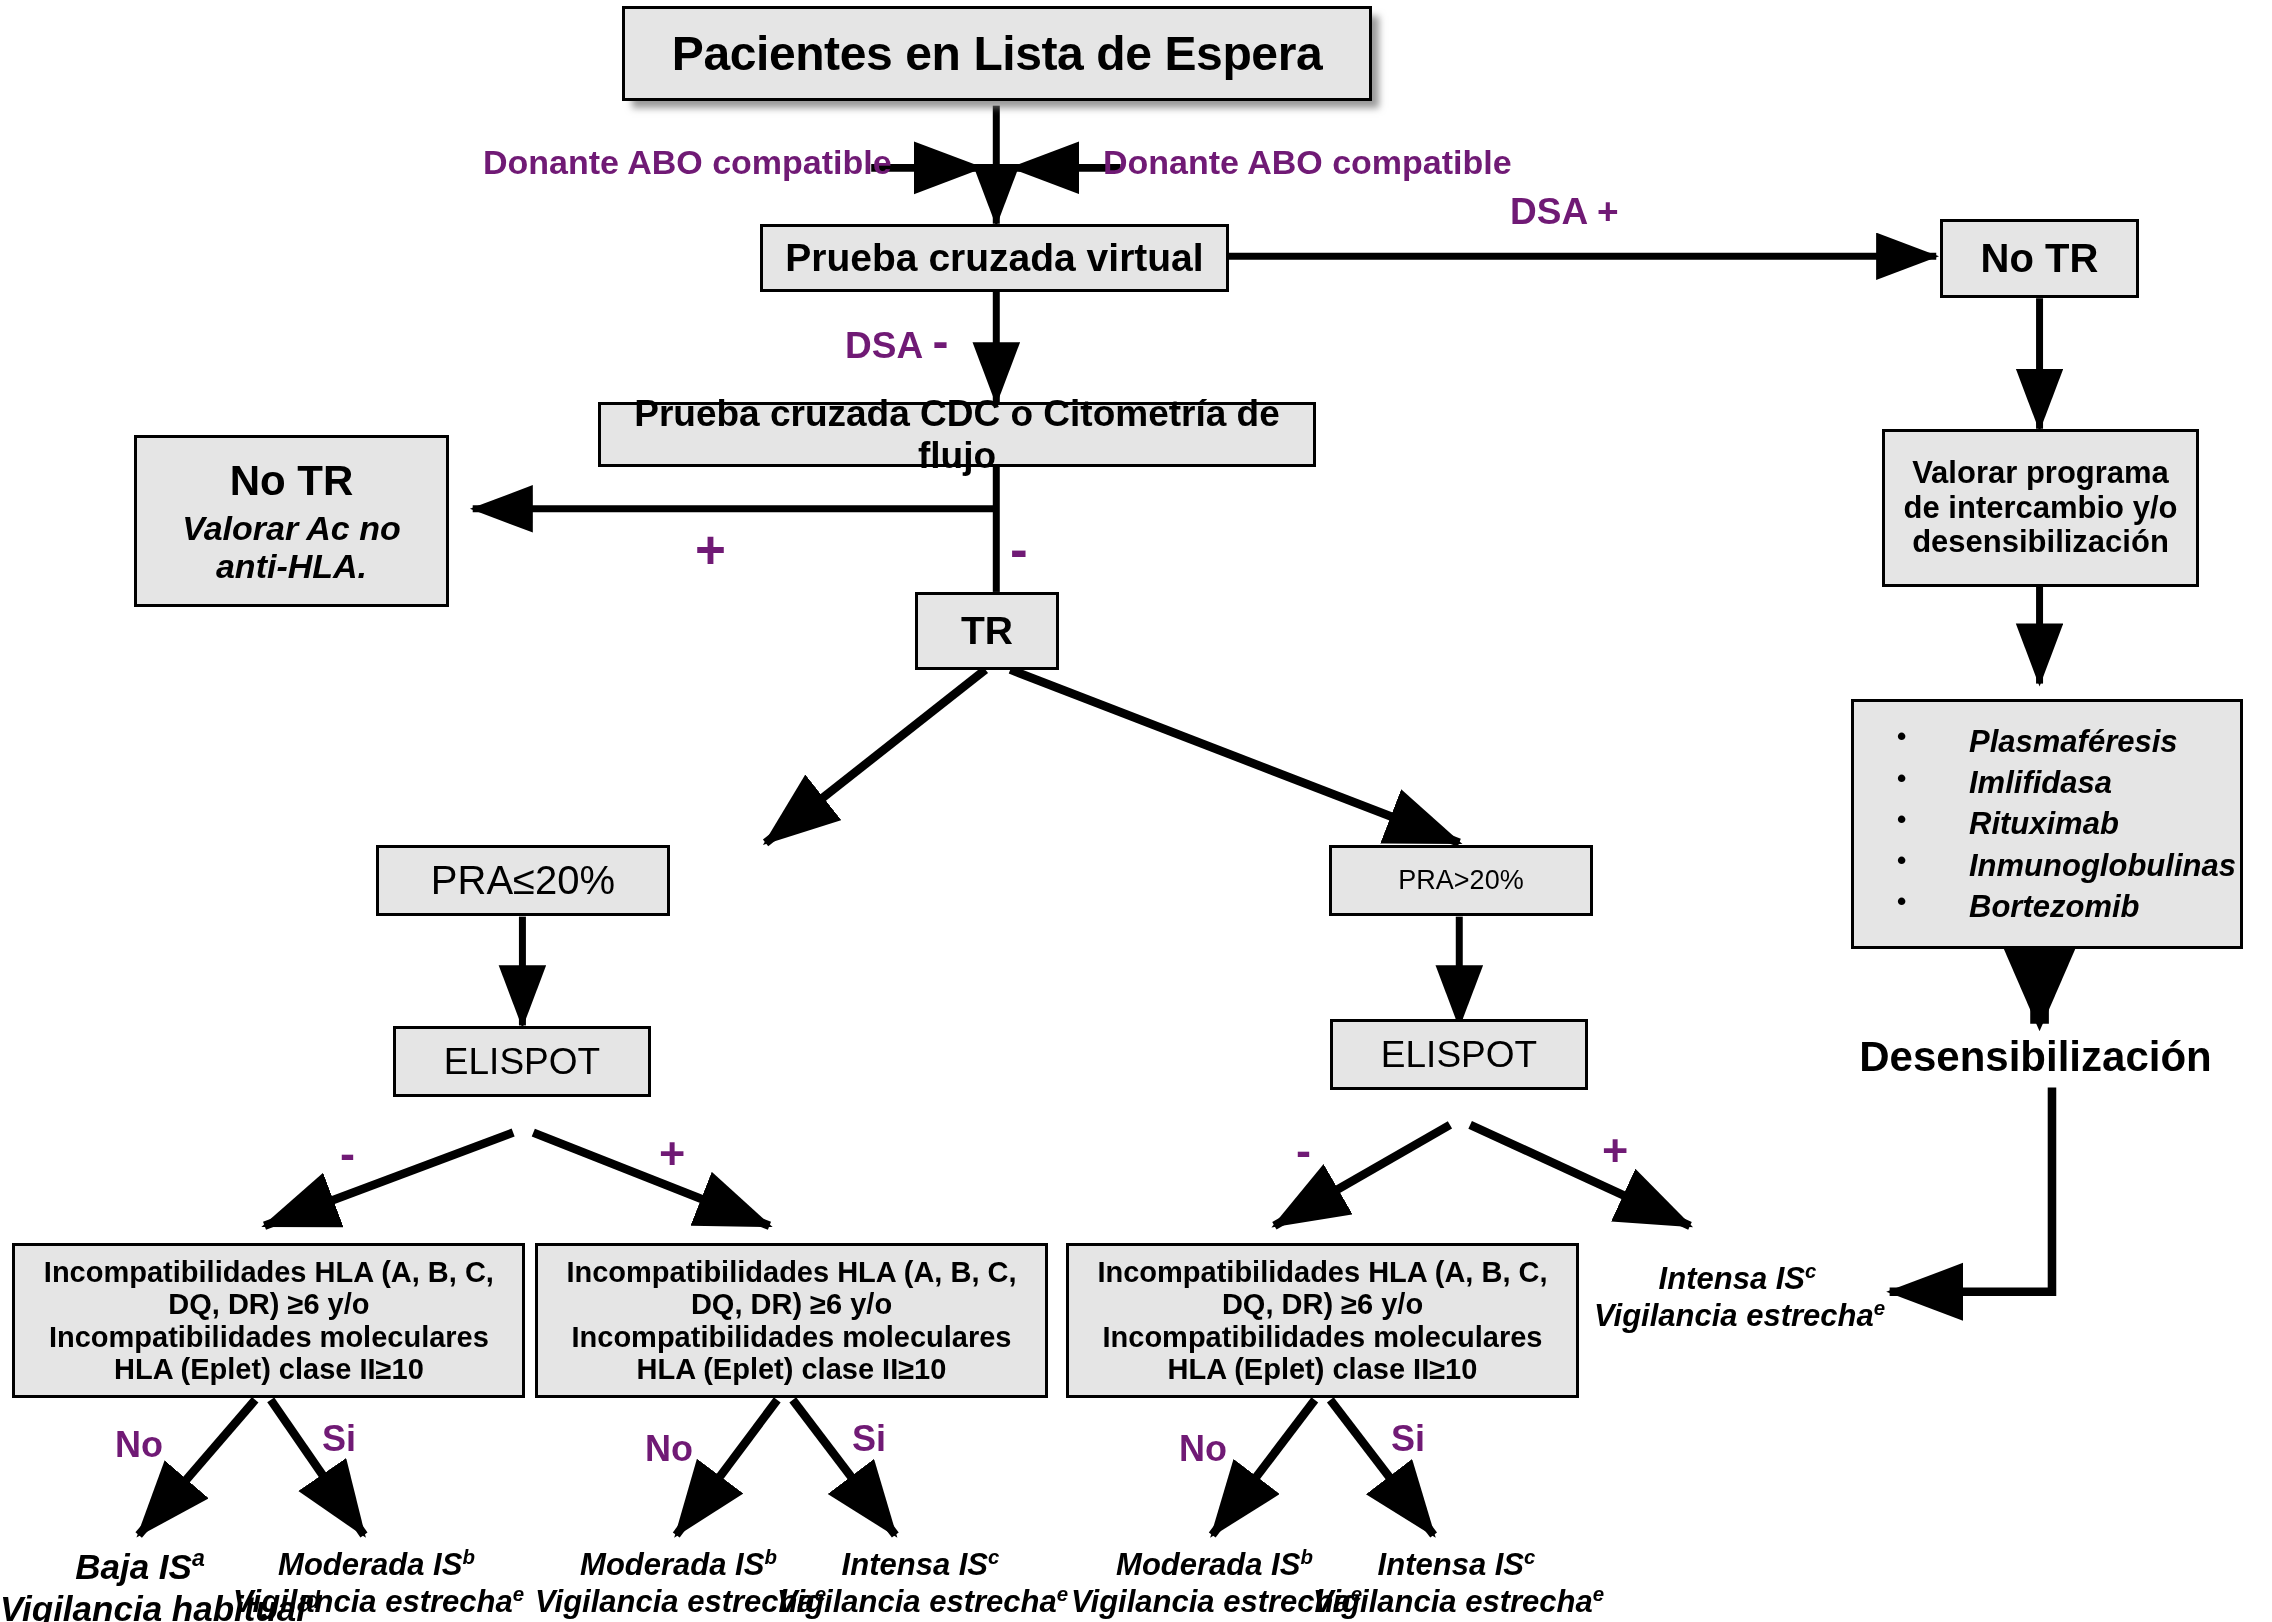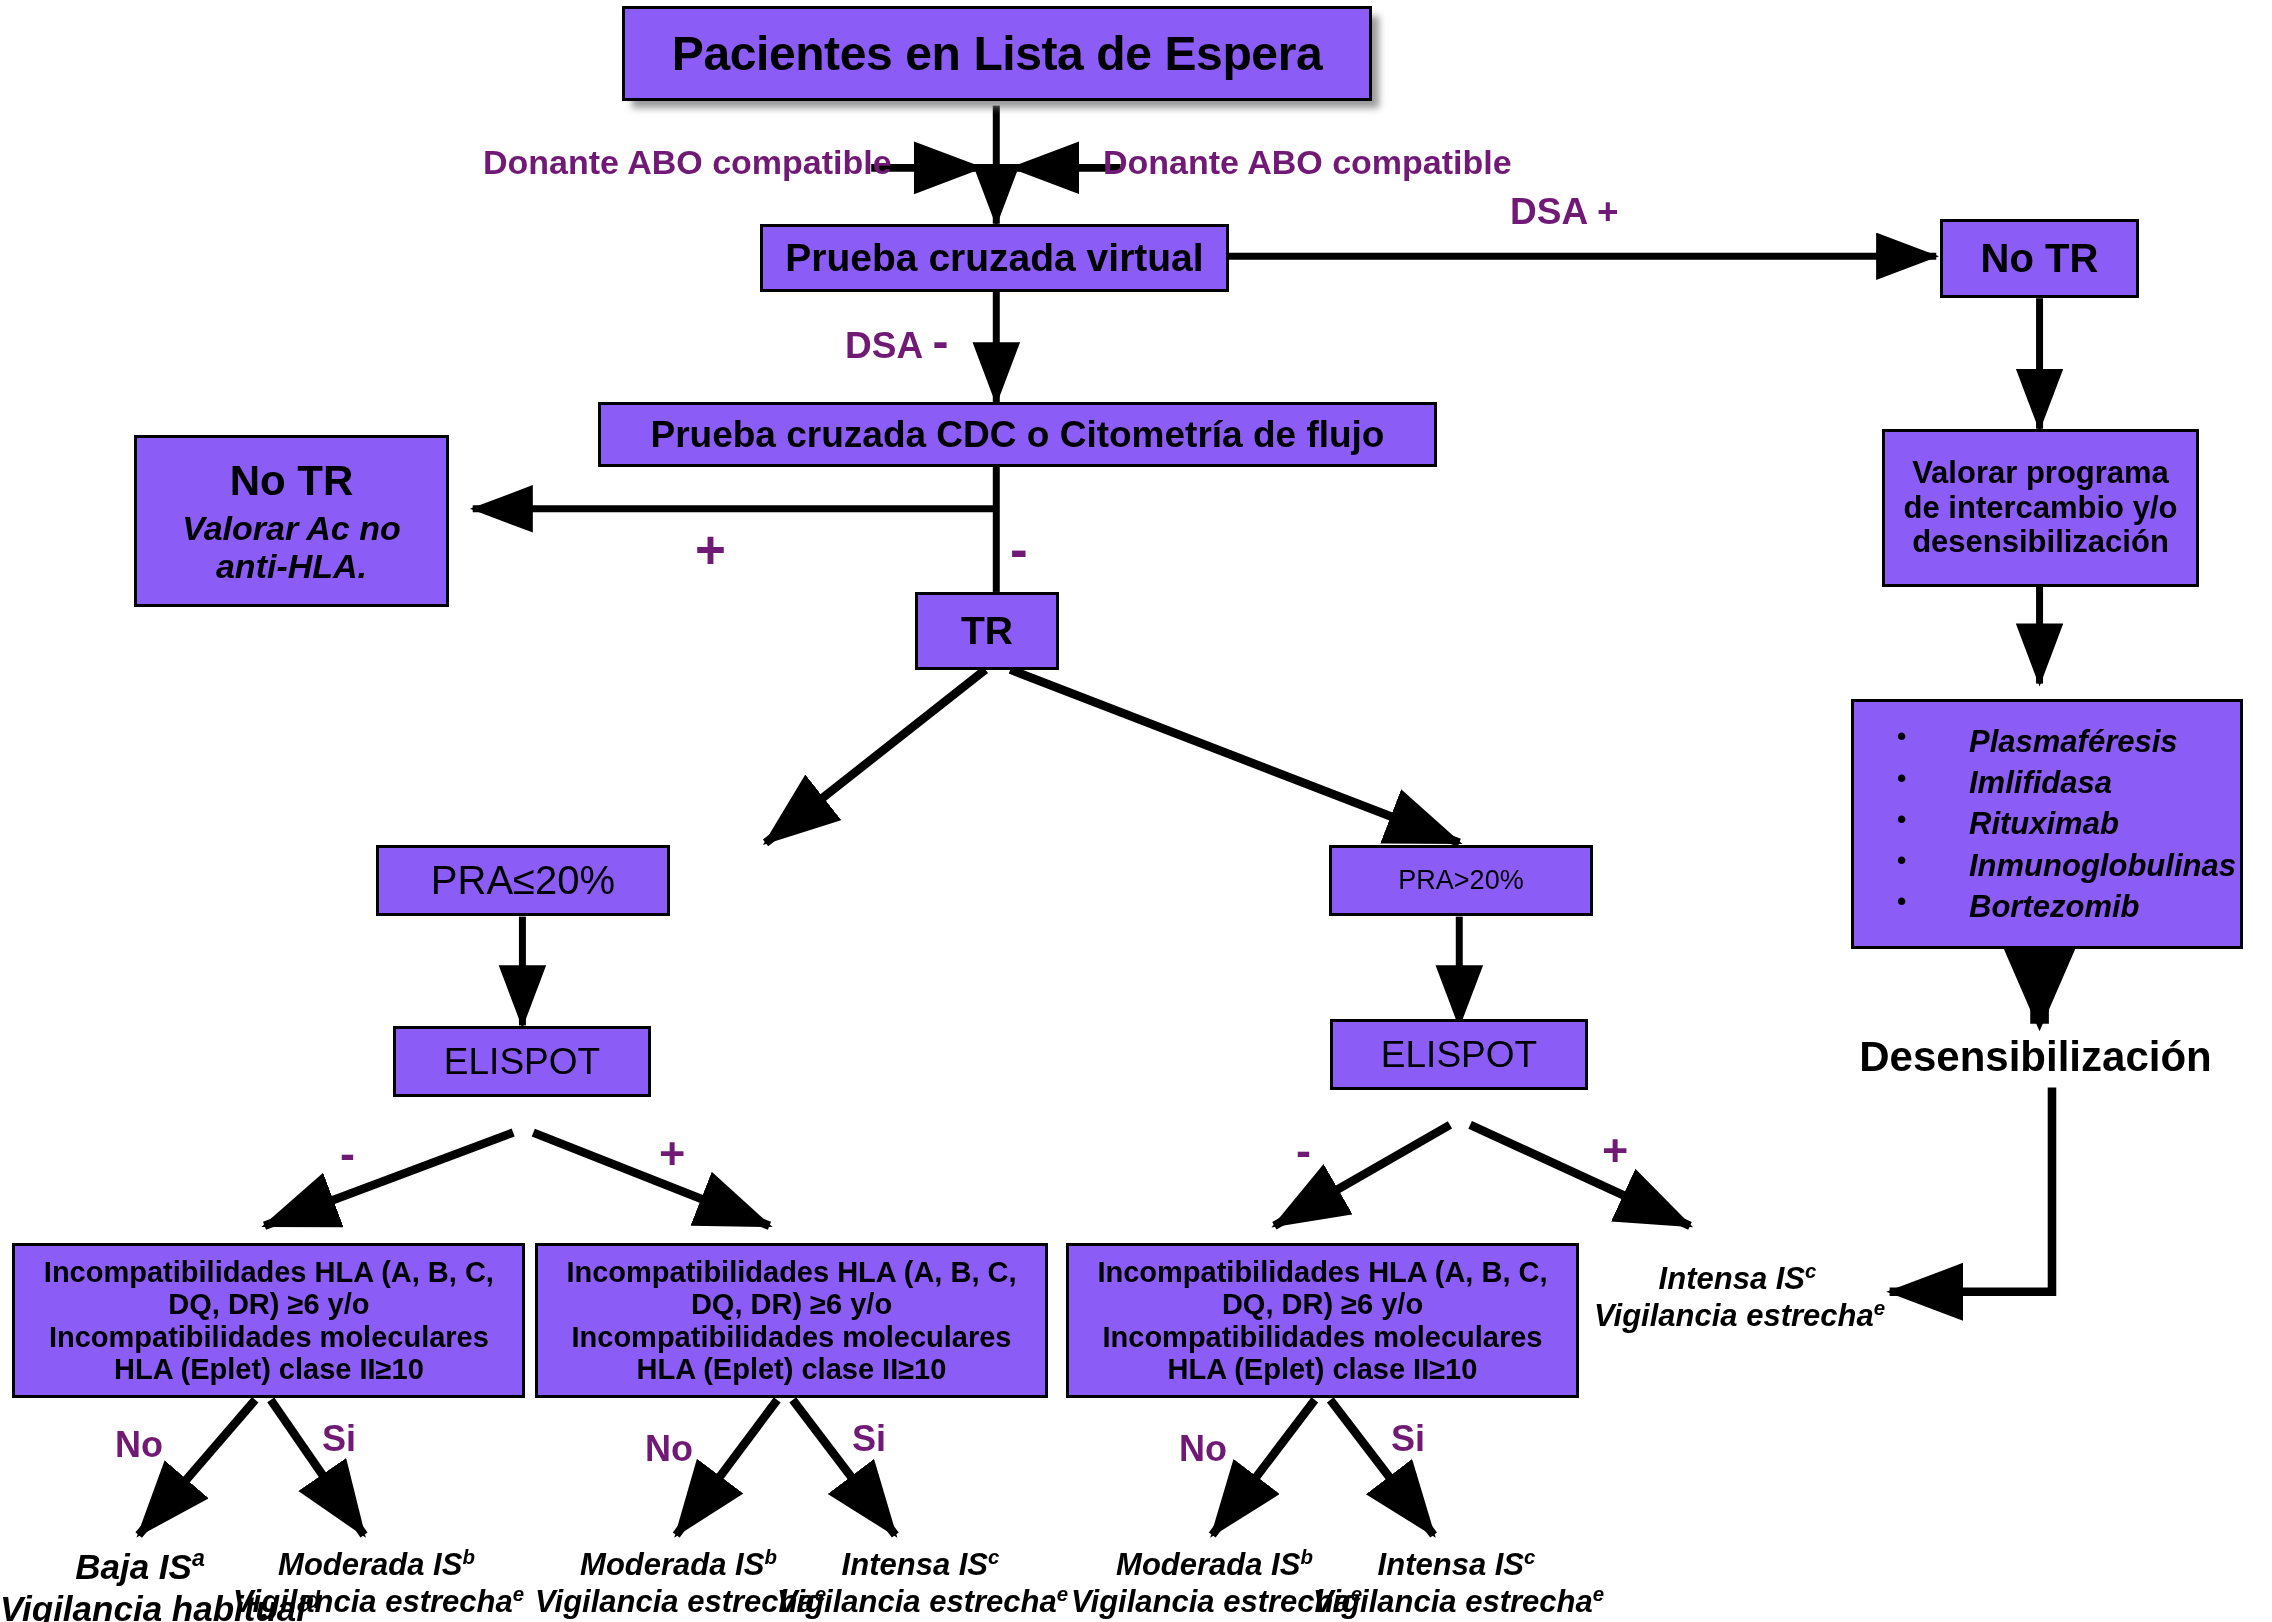--- a/index.html
+++ b/index.html
@@ -33,7 +33,7 @@
     align-items: center;
     justify-content: center;
     text-align: center;
-    background: #8b5cf6;
+    background: #e5e5e5;
     border: 3.9px solid #000000;
     color: #000000;
     line-height: 1.12;

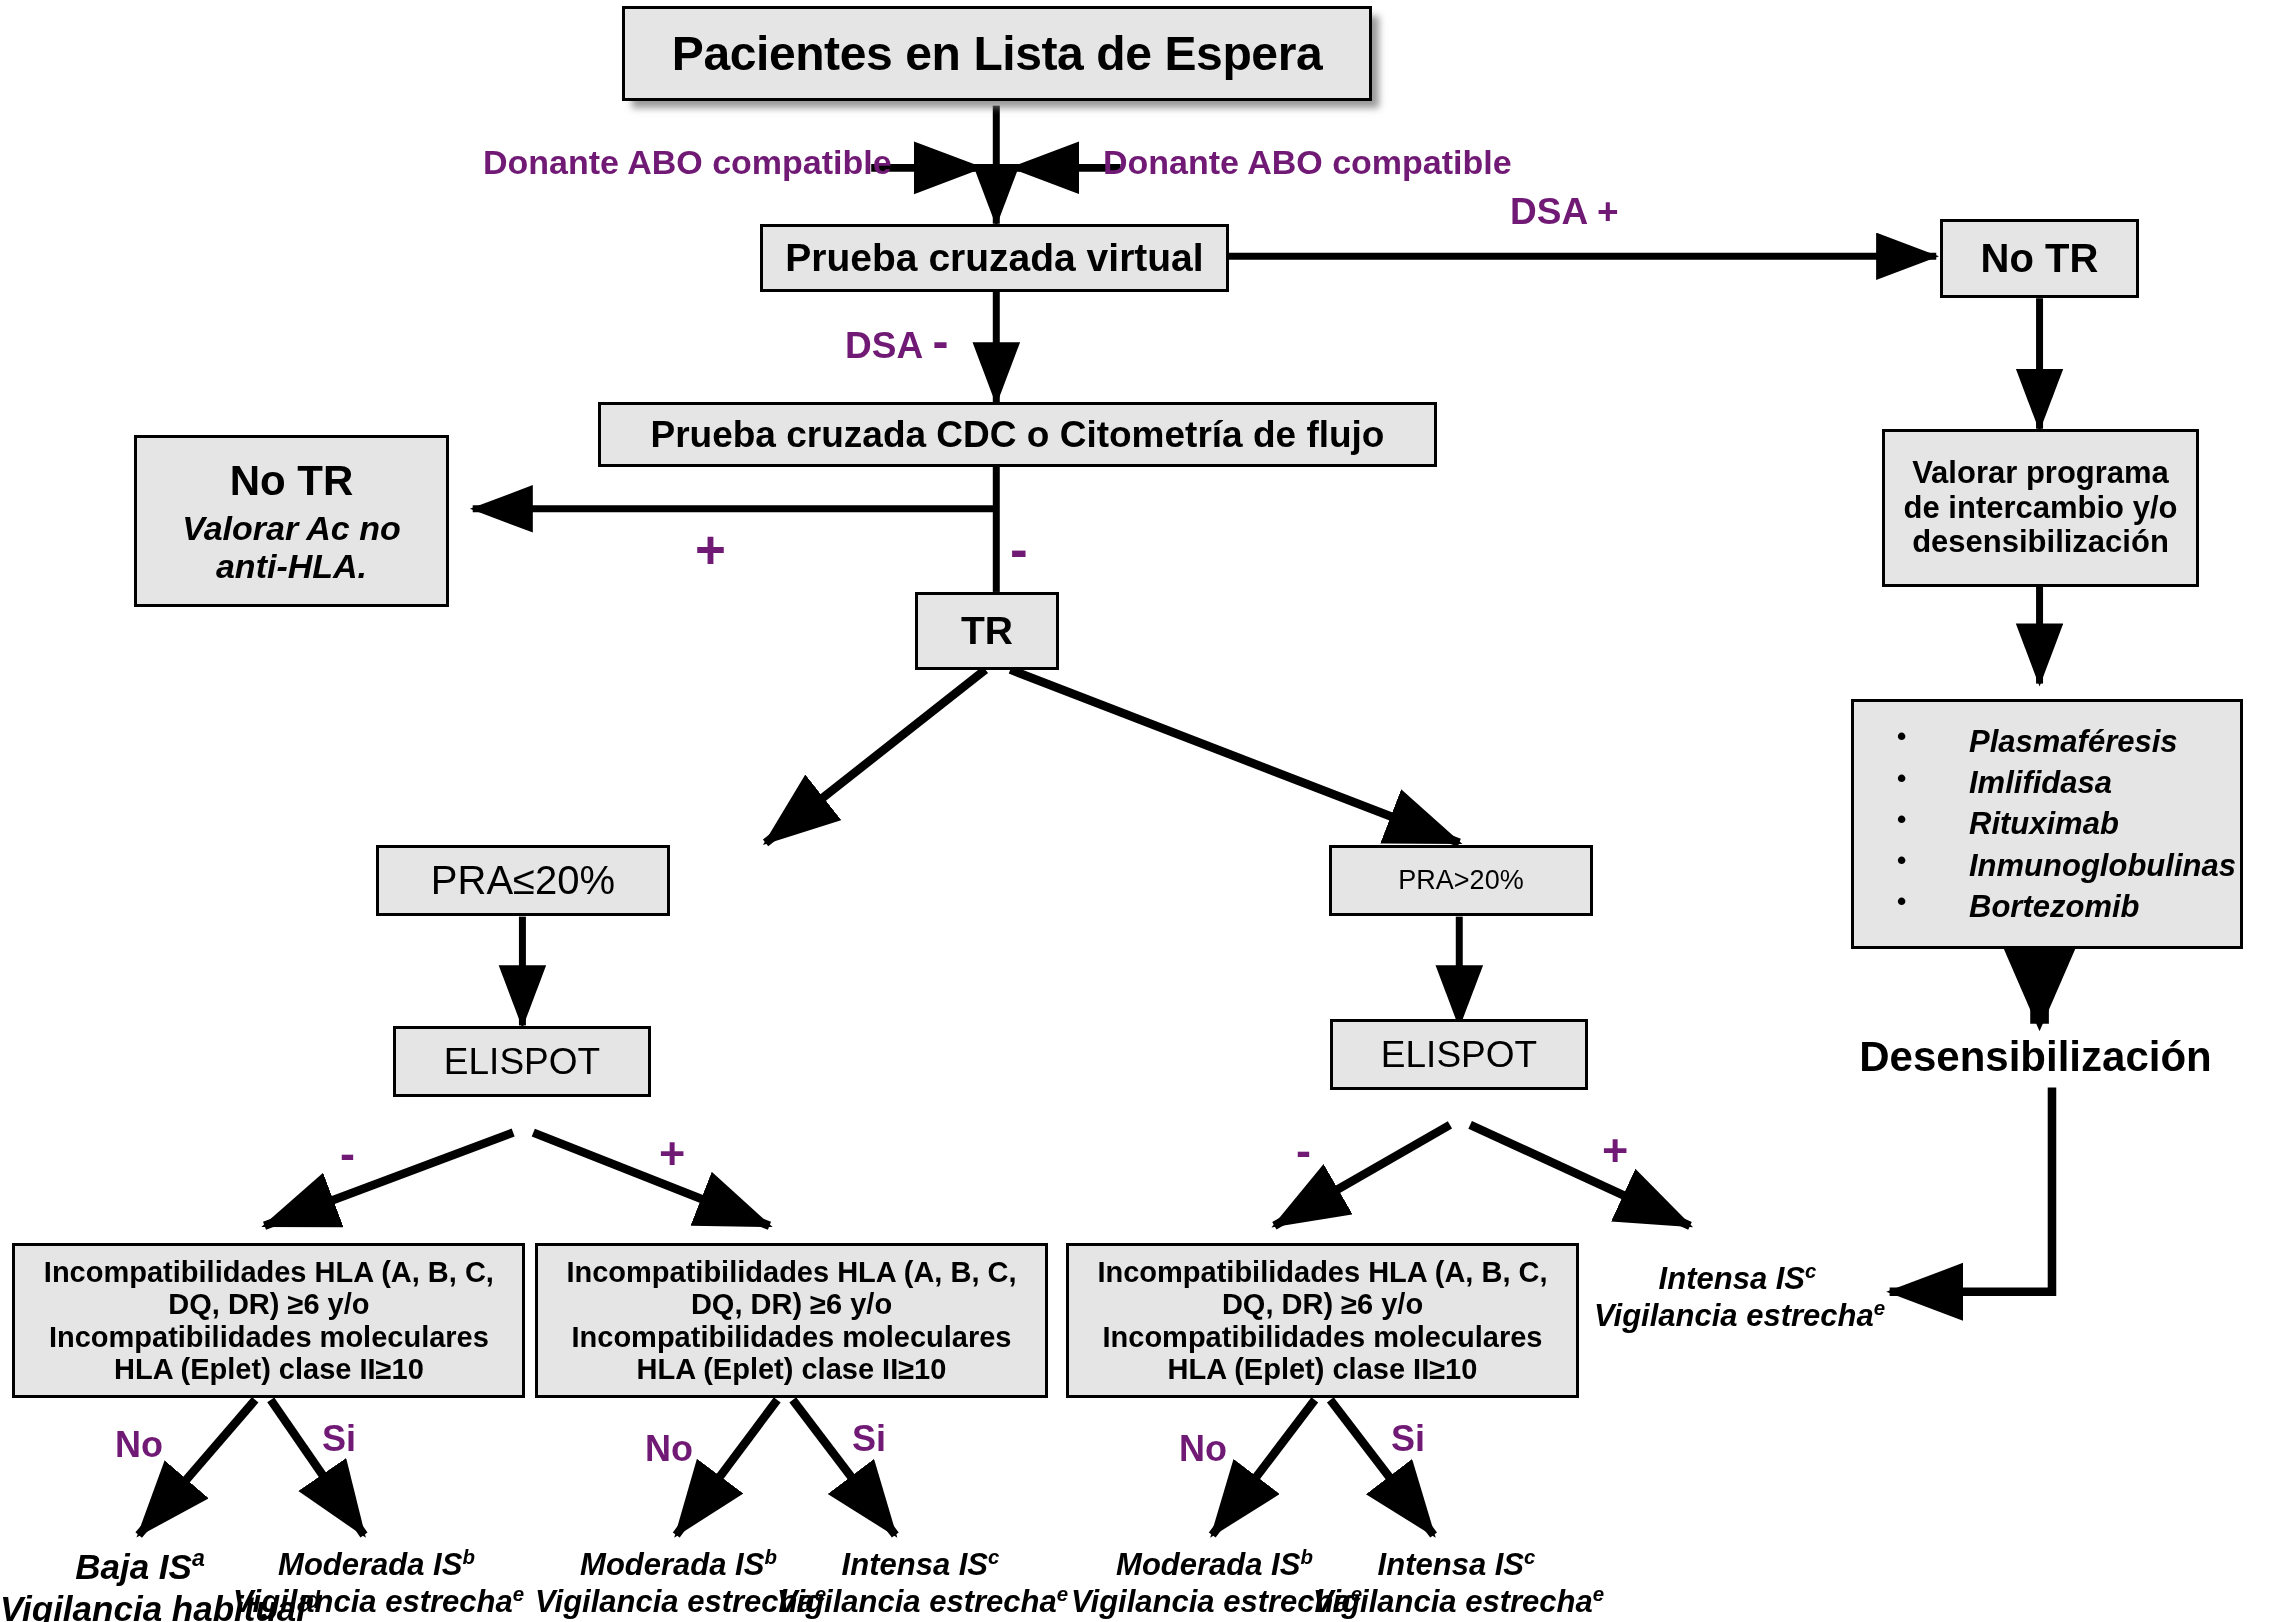--- a/index.html
+++ b/index.html
@@ -179,7 +179,7 @@
     <span>Prueba cruzada virtual</span>
   </div>
 
-  <div class="node node-bold" style="left:598px; top:402px; width:839px; height:65px; font-size:37px;align-items:center;">
+  <div class="node node-bold" style="left:598px; top:402px; width:718px; height:65px; font-size:37px;align-items:center;">
     <span>Prueba cruzada CDC o Citometría de flujo</span>
   </div>
 

